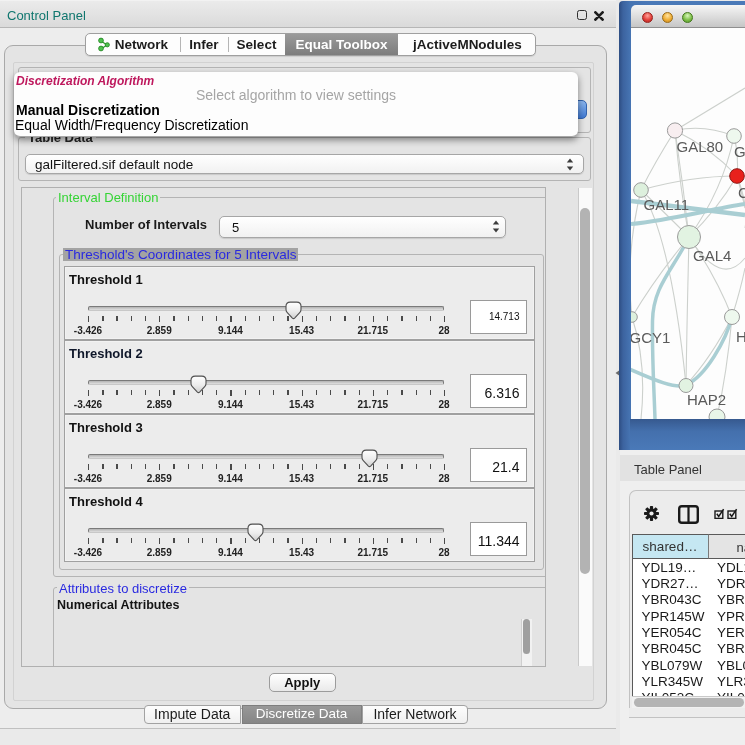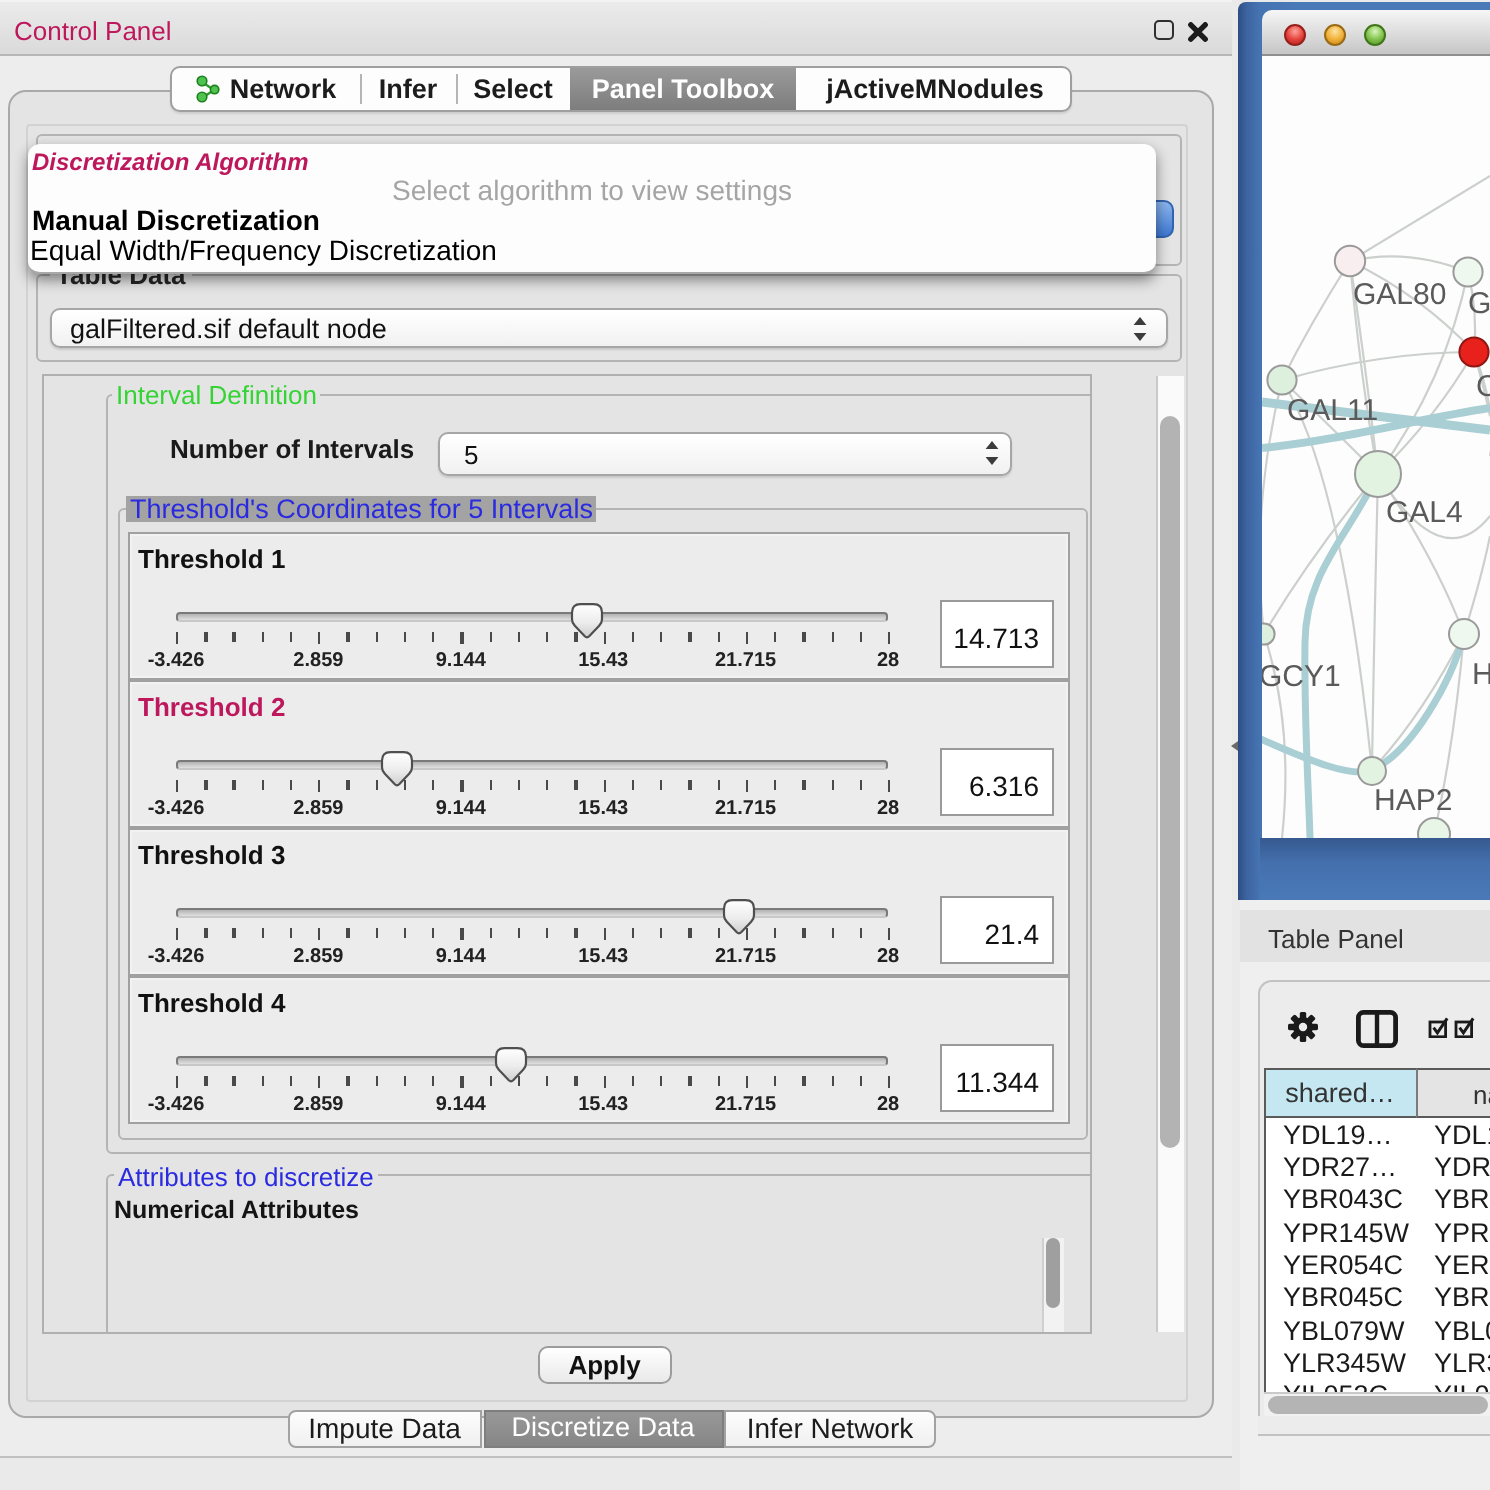--- a/index.html
+++ b/index.html
@@ -9,7 +9,7 @@
 
 <div style="position:absolute;left:0;top:0;width:616px;height:729px;background:#ededed;border-bottom:1px solid #c0c0c0;"></div>
 <div style="position:absolute;left:0;top:0;width:616px;height:28px;background:linear-gradient(#ebebeb,#dadada);border-top:1px solid #f2f2f2;border-bottom:1px solid #b6b6b6;"></div>
-<div style="position:absolute;left:7px;top:9px;font-size:13px;color:#be185d;line-height:1;">Control Panel</div>
+<div style="position:absolute;left:7px;top:9px;font-size:13px;color:#0f766e;line-height:1;">Control Panel</div>
 <div style="position:absolute;left:577px;top:10px;width:10px;height:10px;border:1.7px solid #2e2e2e;border-radius:2.5px;background:transparent;"></div>
 <svg class="abs" style="left:594px;top:10.5px" width="10" height="10" viewBox="0 0 10 10">
     <path d="M1.4,1.4 L8.6,8.6 M8.6,1.4 L1.4,8.6" stroke="#1c1c1c" stroke-width="2.7" stroke-linecap="round"></path>

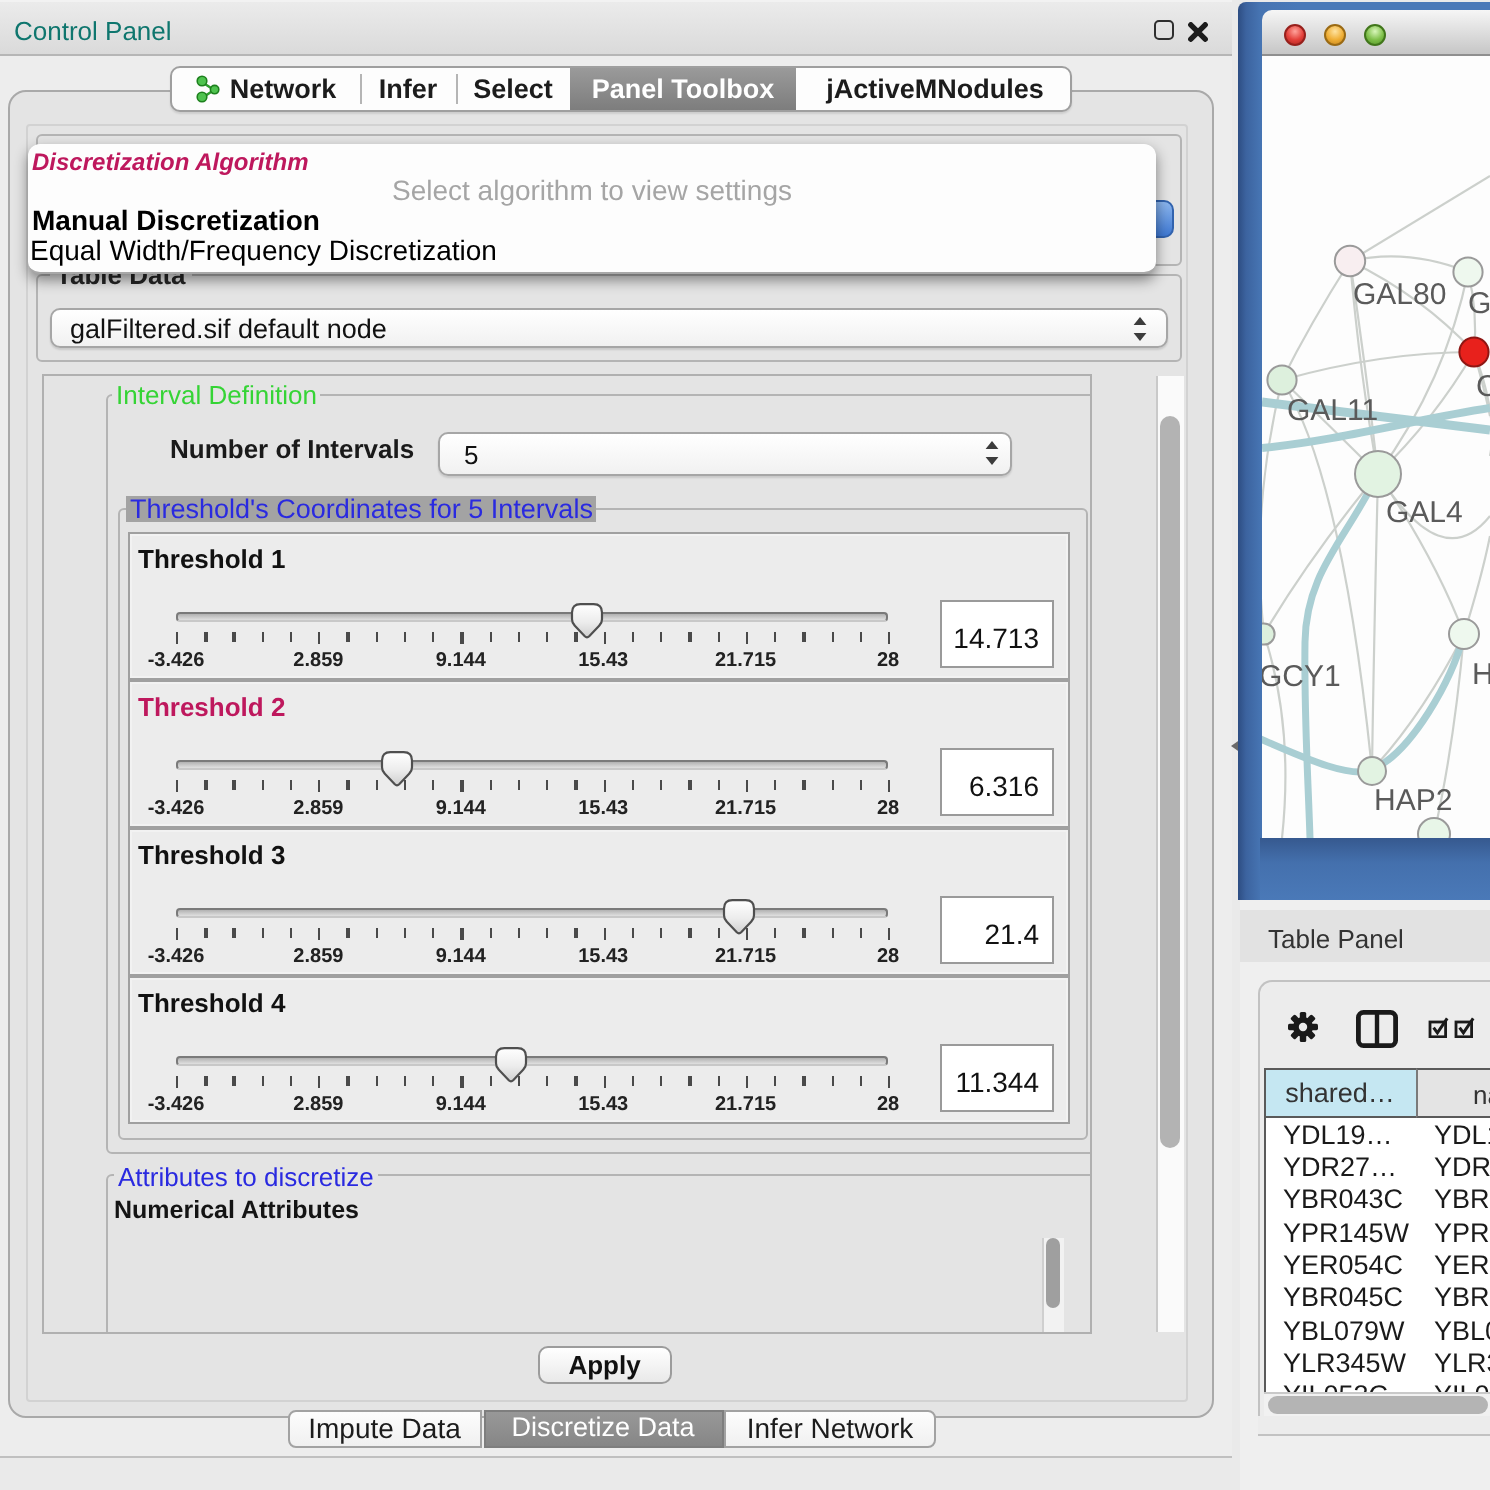--- a/index.html
+++ b/index.html
@@ -29,7 +29,7 @@
       <div style="position:absolute;left:142px;top:3px;width:1px;height:15px;background:#b5b5b5;"></div>
       <div style="position:absolute;left:142px;top:0;width:57px;height:21px;color:#1c1c1c;text-align:center;line-height:21px;font-size:13.5px;font-weight:600;">Select</div>
       <div style="position:absolute;left:199px;top:3px;width:1px;height:15px;background:#b5b5b5;"></div>
-      <div style="position:absolute;left:199px;top:0;width:113px;height:21px;background:linear-gradient(#9a9a9a,#7d7d7d);color:#fff;text-align:center;line-height:21px;font-size:13.5px;font-weight:600;">Panel Toolbox</div>
+      <div style="position:absolute;left:199px;top:0;width:113px;height:21px;background:linear-gradient(#9a9a9a,#7d7d7d);color:#fff;text-align:center;line-height:21px;font-size:13.5px;font-weight:600;">Equal Toolbox</div>
       <div style="position:absolute;left:312px;top:0;width:139px;height:21px;color:#1c1c1c;text-align:center;line-height:21px;font-size:13.5px;font-weight:600;">jActiveMNodules</div>
     </div>
   </div>

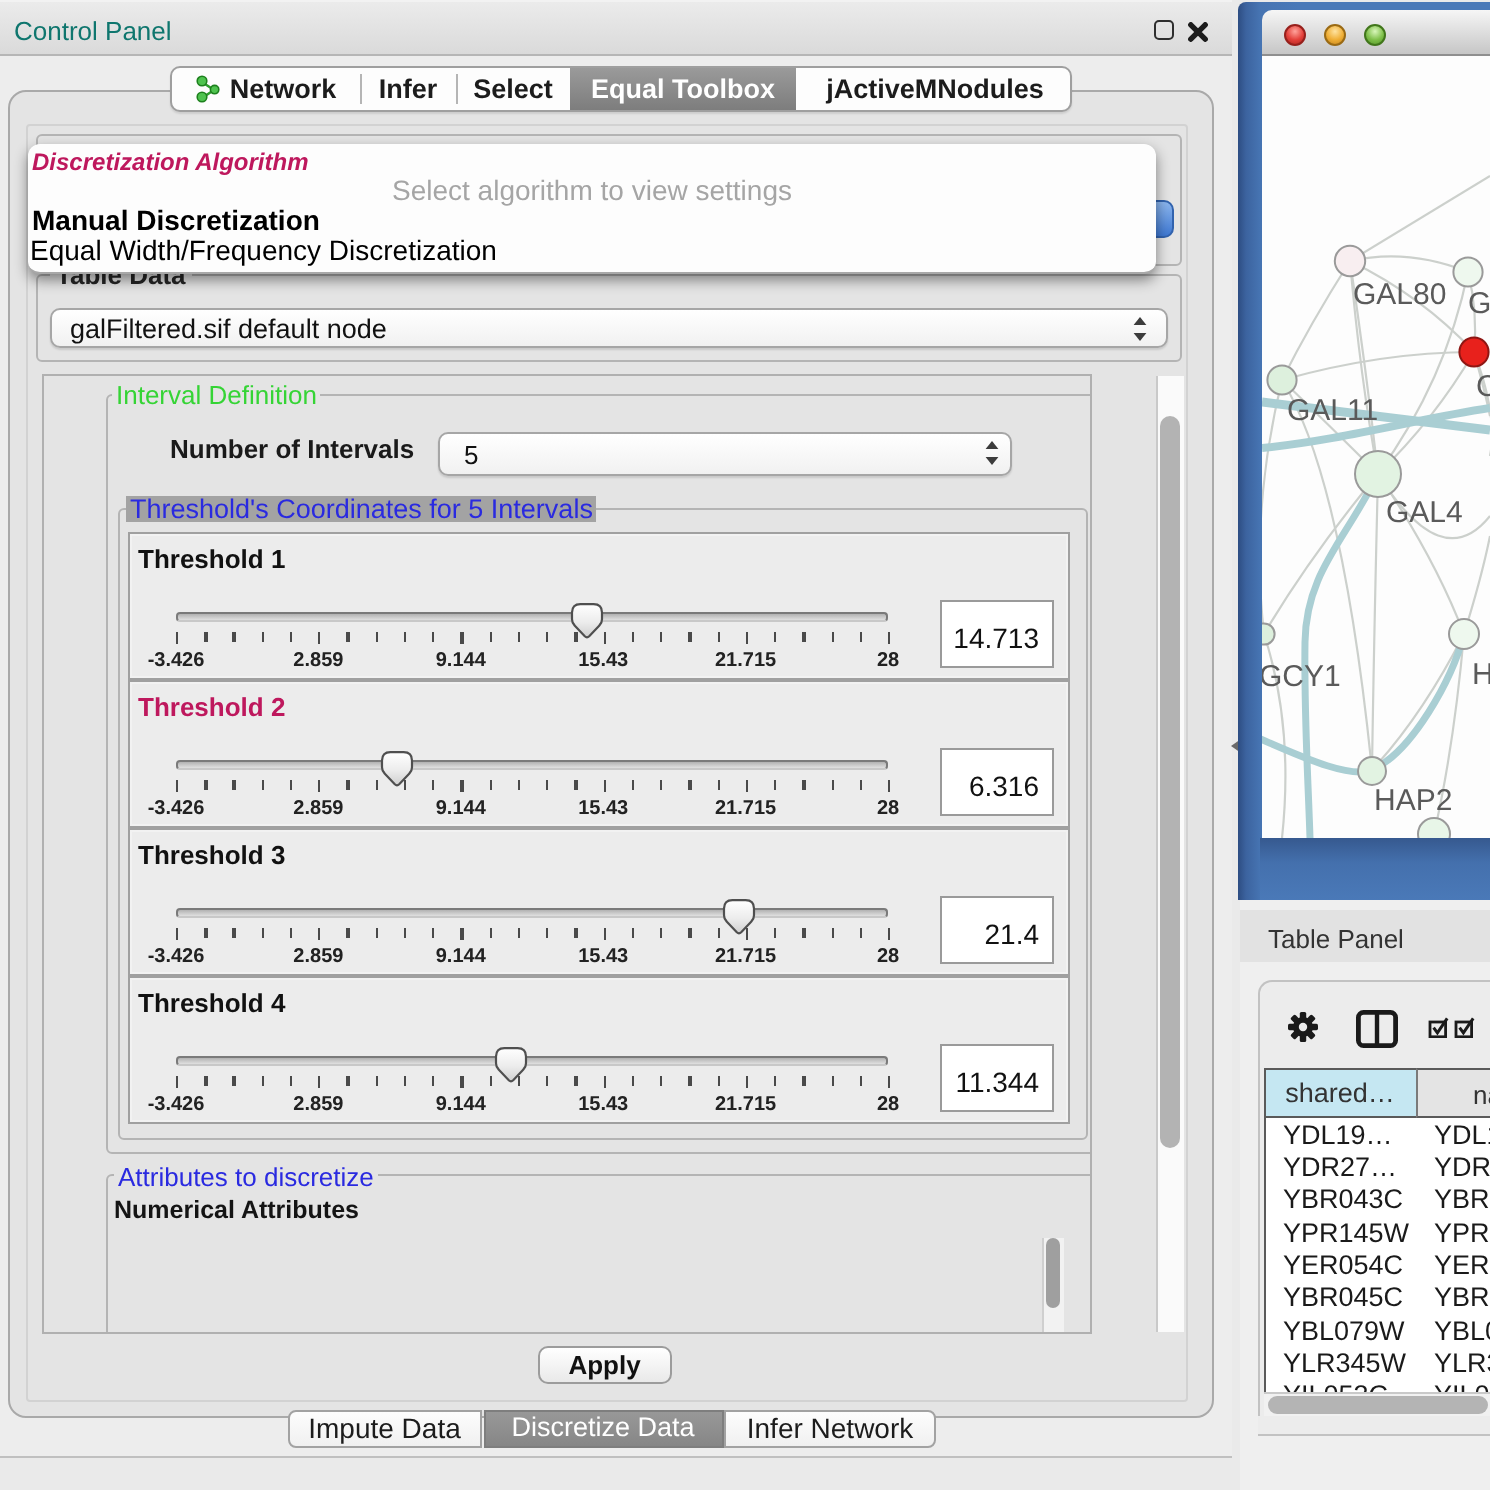--- a/index.html
+++ b/index.html
@@ -97,7 +97,7 @@
         <path d="M1,5.3 Q1,1.1 5.2,1.1 L11.8,1.1 Q16,1.1 16,5.3 L16,8.6 Q16,10.4 14.7,11.7 L9.6,17.1 Q8.5,18.2 7.4,17.1 L2.3,11.7 Q1,10.4 1,8.6 Z" fill="url(#tg)" stroke="#4f4f4f" stroke-width="1.1"></path>
       </svg>
 <div style="position:absolute;left:470px;top:300px;width:56.5px;height:33.5px;background:#fff;border:1px solid #9a9a9a;">
-        <div style="position:absolute;right:6px;top:11px;font-size:14px;color:#111;line-height:1;">14.713</div>
+        <div style="position:absolute;right:6px;top:11px;font-size:10px;color:#111;line-height:1;">14.713</div>
       </div>
 <div style="position:absolute;left:63.5px;top:340px;width:471px;height:74px;background:#ececec;border:1px solid #a0a0a0;box-shadow:inset 0 0 0 1px #f2f2f2;"></div>
 <div style="position:absolute;left:69px;top:347px;font-size:13px;font-weight:bold;color:#be185d;line-height:1;">Threshold 2</div>

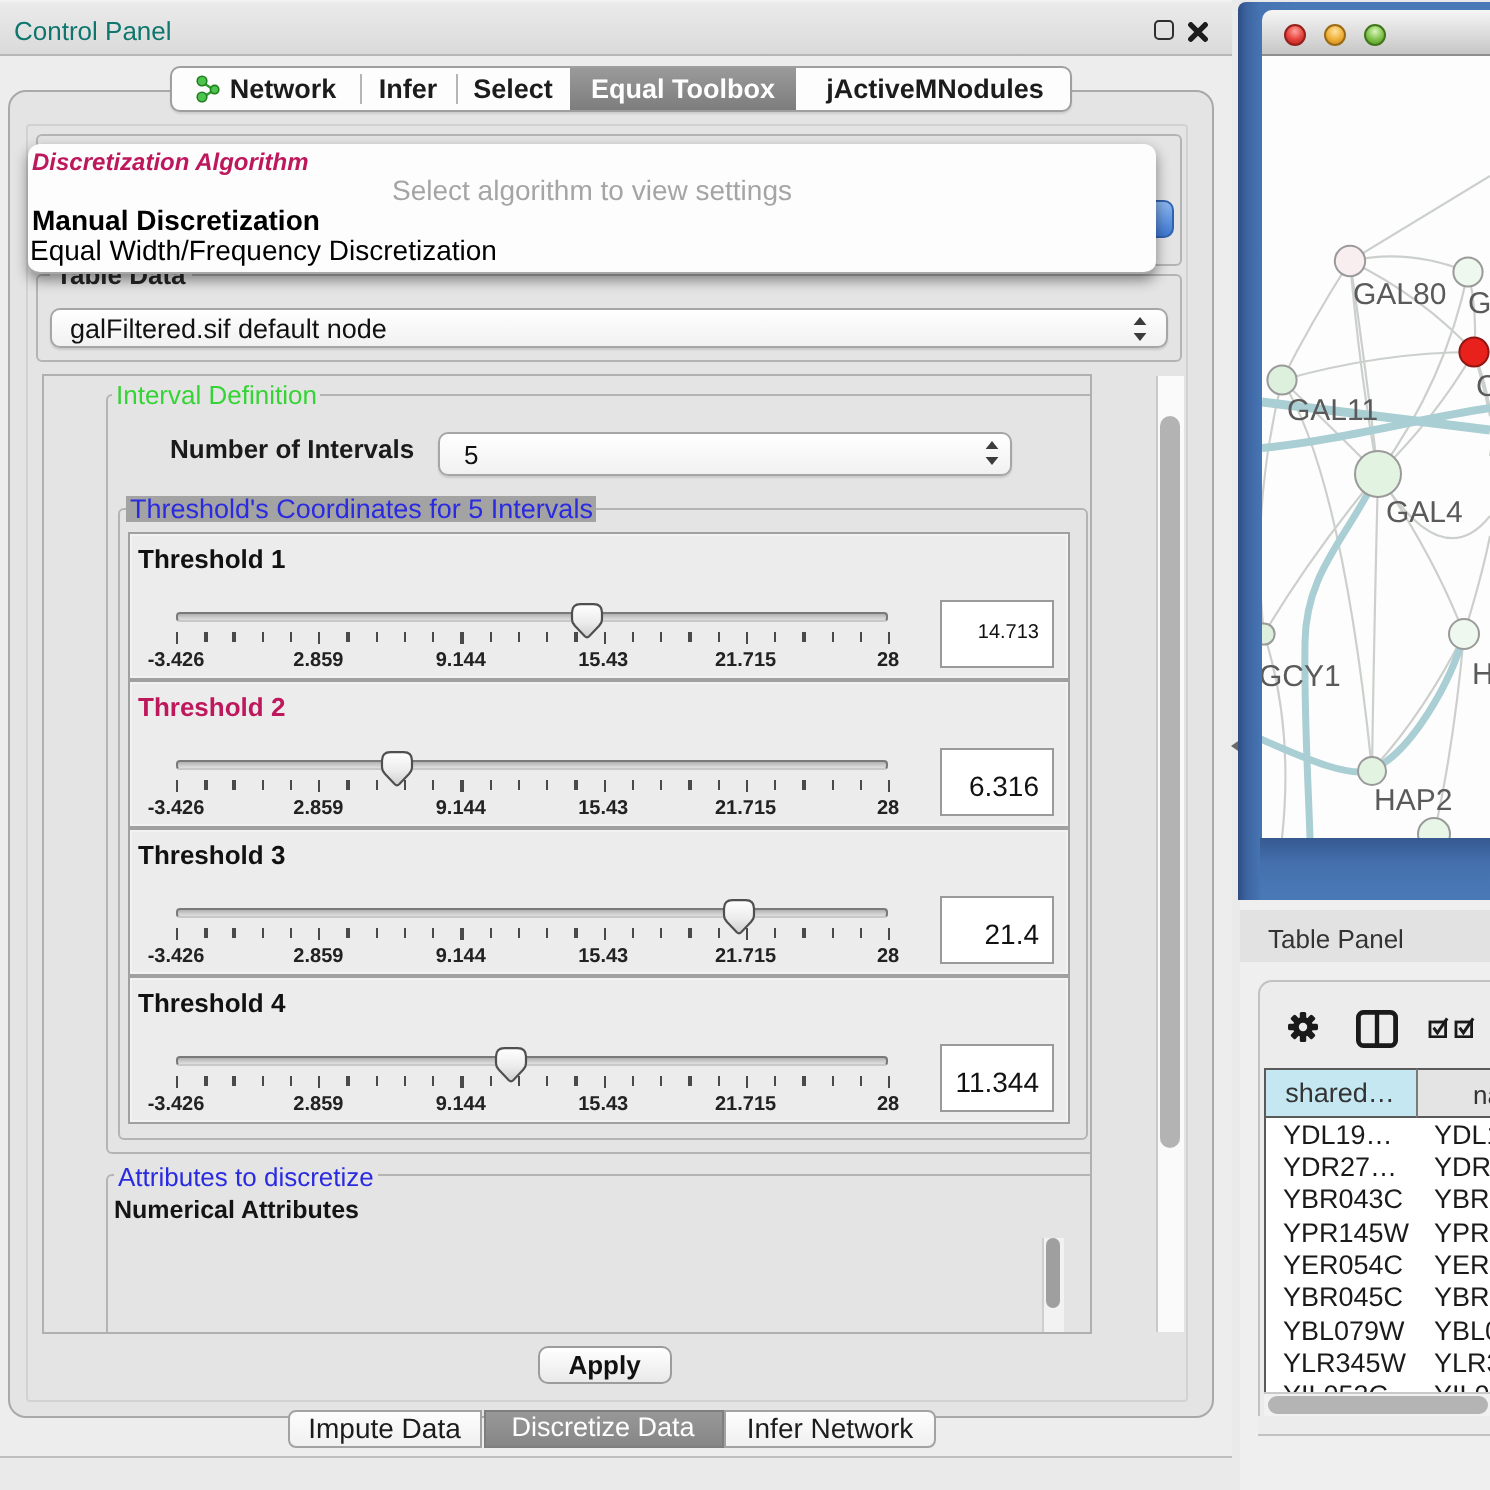--- a/index.html
+++ b/index.html
@@ -100,7 +100,7 @@
         <div style="position:absolute;right:6px;top:11px;font-size:10px;color:#111;line-height:1;">14.713</div>
       </div>
 <div style="position:absolute;left:63.5px;top:340px;width:471px;height:74px;background:#ececec;border:1px solid #a0a0a0;box-shadow:inset 0 0 0 1px #f2f2f2;"></div>
-<div style="position:absolute;left:69px;top:347px;font-size:13px;font-weight:bold;color:#be185d;line-height:1;">Threshold 2</div>
+<div style="position:absolute;left:69px;top:347px;font-size:13px;font-weight:bold;color:#0f172a;line-height:1;">Threshold 2</div>
 <div style="position:absolute;left:88.0px;top:379.5px;width:356.0px;height:5px;border-radius:2px;background:linear-gradient(#b2b2b2,#e0e0e0);border:1px solid #7a7a7a;border-bottom-color:#c8c8c8;"></div>
 <div style="position:absolute;left:88.00px;top:390px;width:1.3px;height:6px;background:#4a4a4a;"></div>
       <div style="position:absolute;left:102.24px;top:390px;width:1.3px;height:5px;background:#4a4a4a;"></div>

